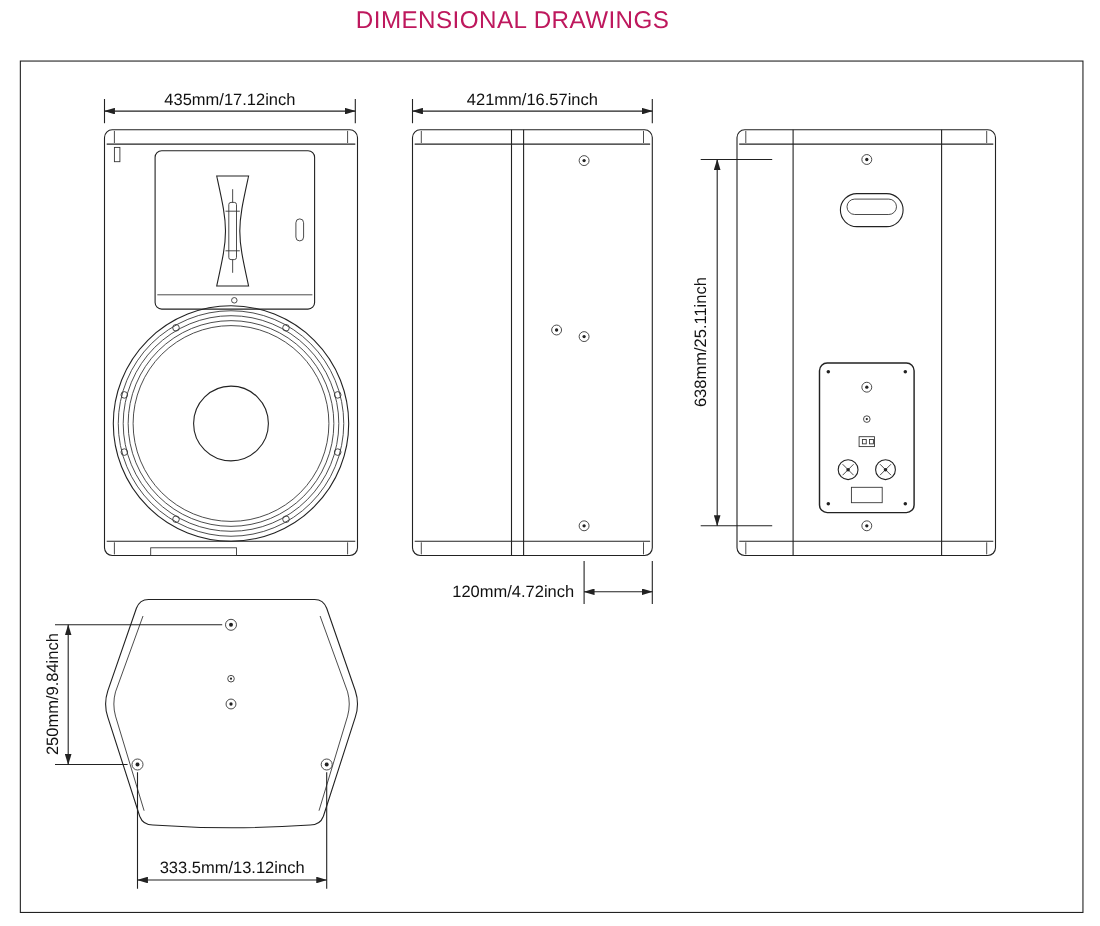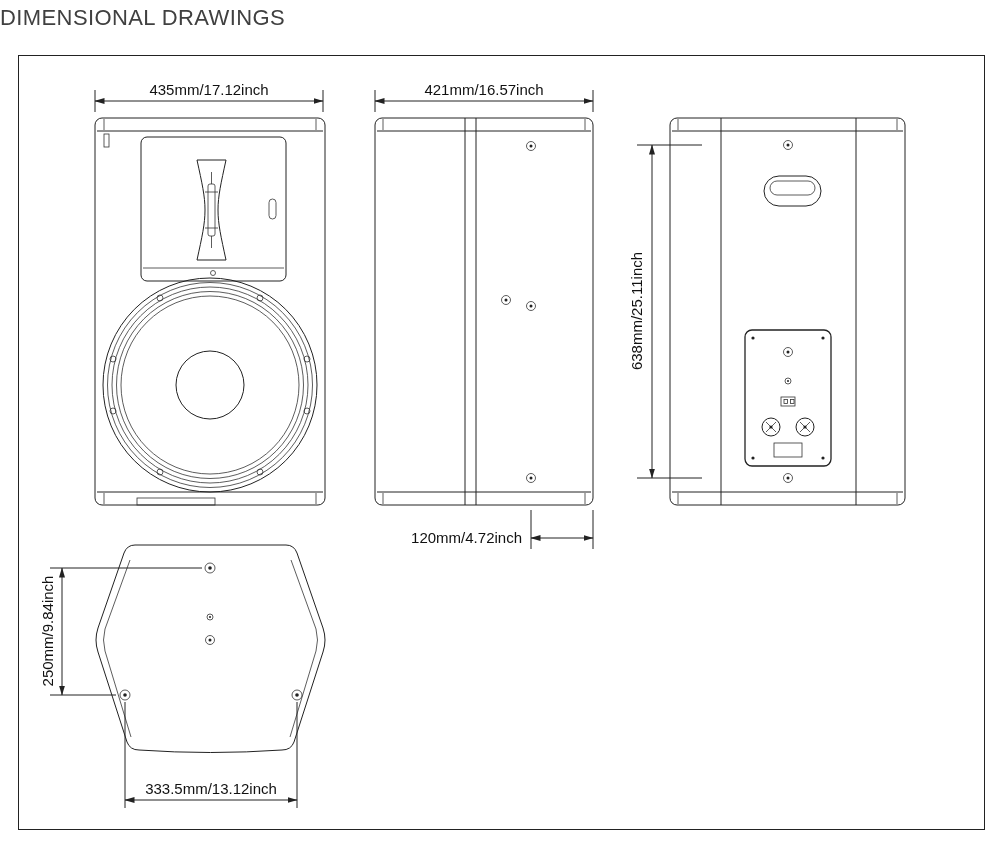--- a/index.html
+++ b/index.html
@@ -4,8 +4,8 @@
 <style>
   html,body{margin:0;padding:0;background:#ffffff;}
   body{width:1000px;height:842px;position:relative;font-family:"Liberation Sans",sans-serif;}
-  .title{position:absolute;top:5px;left:0;width:932px;text-align:left;font-size:22px;
-         letter-spacing:0.4px;color:#404040;}
+  .title{position:absolute;top:5px;left:0;width:932px;text-align:center;font-size:22px;
+         letter-spacing:0.4px;color:#be185d;}
   svg{position:absolute;top:0;left:0;}
   .ln{stroke:#222;stroke-width:1;fill:none;}
   .ln2{stroke:#222;stroke-width:1.3;fill:none;}

